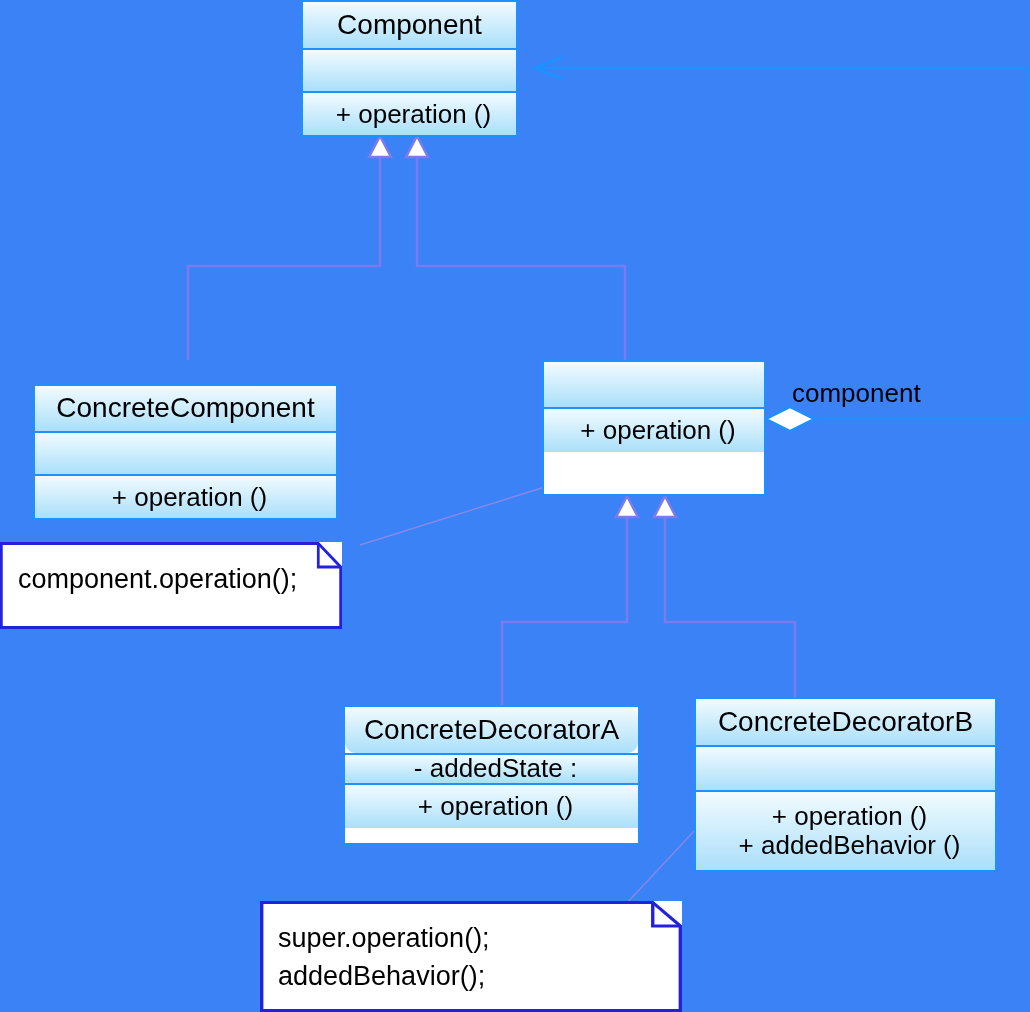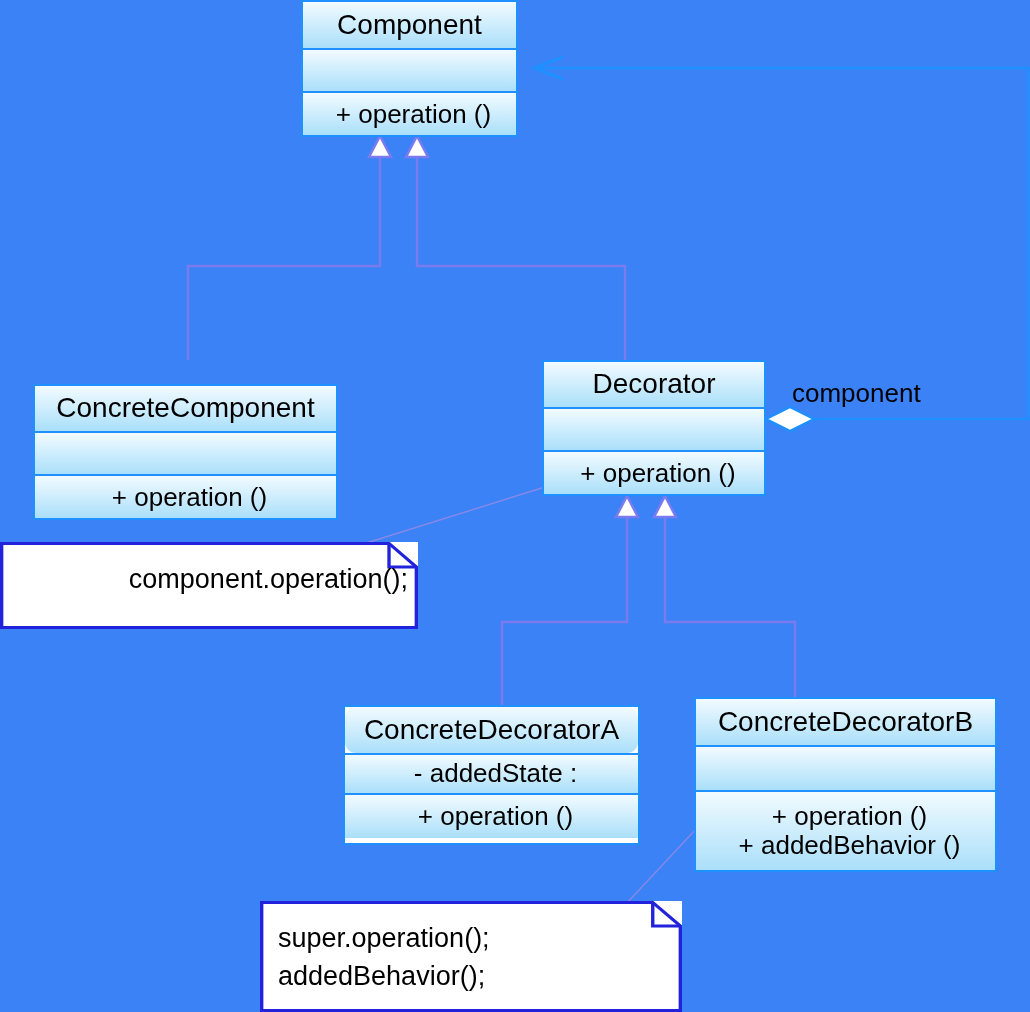--- a/index.html
+++ b/index.html
@@ -151,9 +151,6 @@
   </div>
 
   <div class="uml-class" style="left:542px; top:360px; width:224px; height:136px;">
-    <div class="compartment" style="height:46px;">
-      <div class="cls-name">Decorator</div>
-    </div>
     <div class="compartment" style="height:45px;"></div>
     <div class="compartment" style="height:45px;">
       <div class="cls-member">+  operation ()</div>

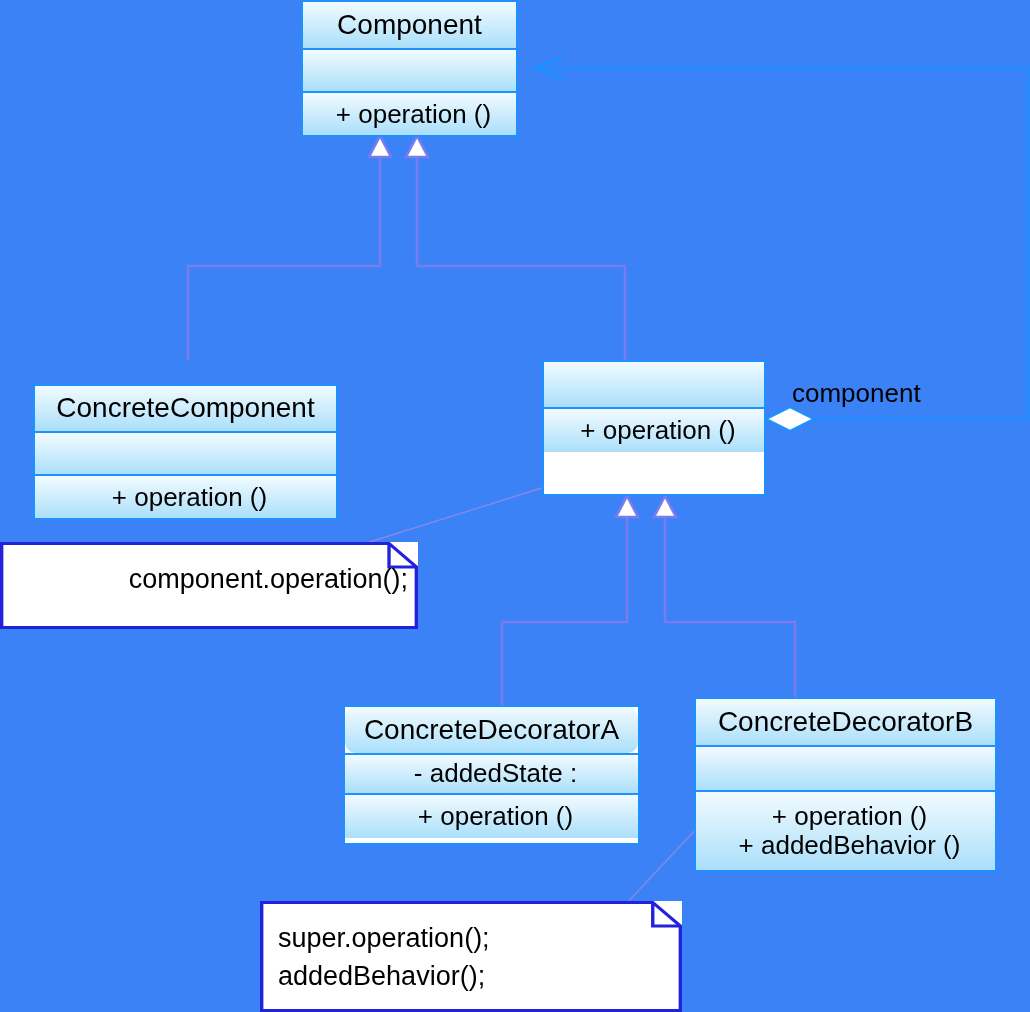--- a/index.html
+++ b/index.html
@@ -180,7 +180,7 @@
     </div>
   </div>
 
-  <div class="uml-note" style="left:0px; top:542px; width:418px; height:87px;text-align:right;">
+  <div class="uml-note" style="left:0px; top:542px; width:342px; height:87px;">
     <svg class="note-body" viewBox="0 0 375 87" preserveAspectRatio="none" xmlns="http://www.w3.org/2000/svg">
       <path d="M 1.5,1.5 L 349,1.5 L 373.5,25 L 373.5,85.5 L 1.5,85.5 Z" fill="#ffffff" stroke="#2222dd" stroke-width="3"></path>
       <path d="M 349,1.5 L 349,25 L 373.5,25" fill="none" stroke="#2222dd" stroke-width="3"></path>

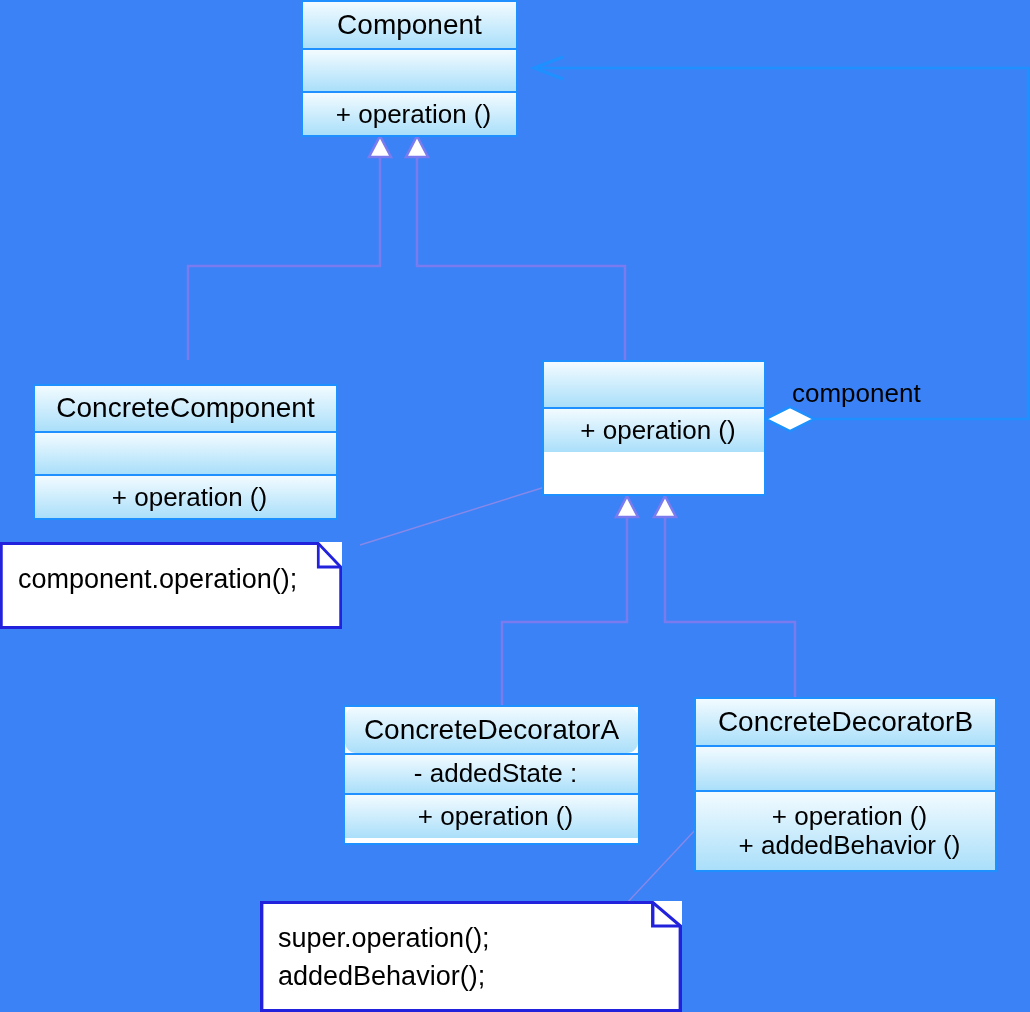--- a/index.html
+++ b/index.html
@@ -161,7 +161,7 @@
     <div class="compartment" style="height:46px;border-radius:11px;">
       <div class="cls-name">ConcreteDecoratorA</div>
     </div>
-    <div class="compartment" style="height:40px;">
+    <div class="compartment" style="height:30px;">
       <div class="cls-member">-  addedState :</div>
     </div>
     <div class="compartment" style="height:45px;">

